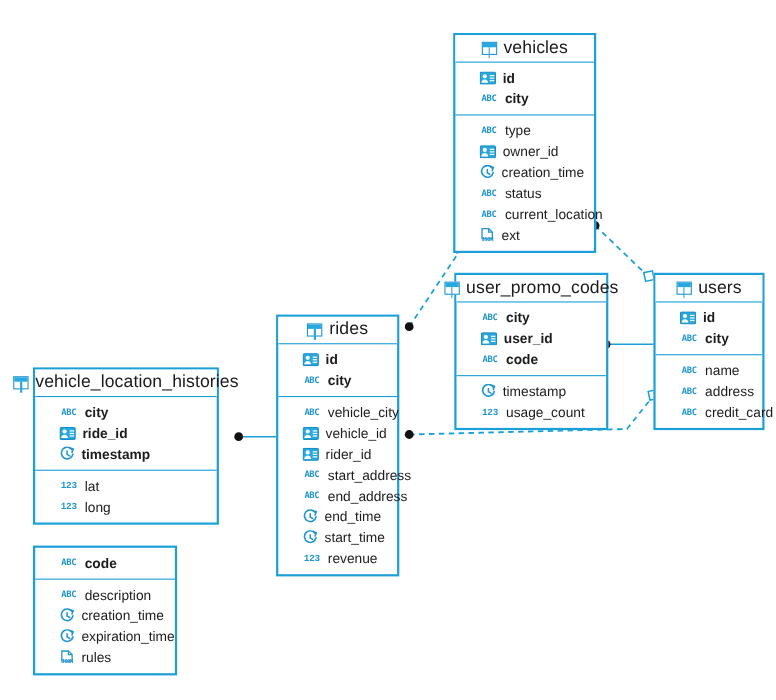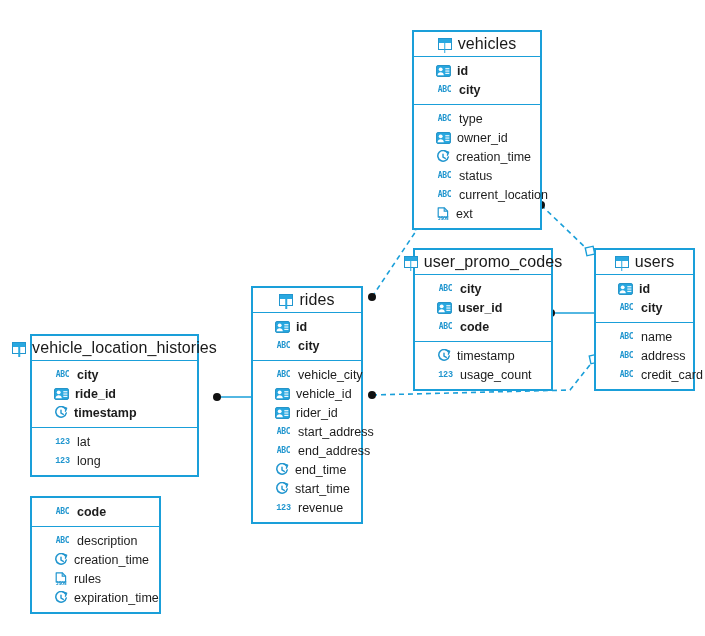--- a/index.html
+++ b/index.html
@@ -392,20 +392,20 @@
           <span class="cname">creation_time</span>
         </div>
         <div class="col">
+          <span class="ic ic-clock"><svg width="14" height="14" viewBox="0 0 14 14">
+              <path d="M11.6 3.0 A5.3 5.3 0 1 0 12.3 6.9" fill="none" stroke="#2196cf" stroke-width="1.5" stroke-linecap="round"></path>
+              <path d="M9.4 1.2 L12.6 2.2 L11.4 5.2" fill="none" stroke="#2196cf" stroke-width="1.4" stroke-linecap="round" stroke-linejoin="round"></path>
+              <path d="M7 4.1 L7 7.1 L9.3 8.4" fill="none" stroke="#2196cf" stroke-width="1.4" stroke-linecap="round"></path>
+            </svg></span>
+          <span class="cname">expiration_time</span>
+        </div>
+        <div class="col">
           <span class="ic ic-json"><svg width="14" height="14" viewBox="0 0 14 14">
               <path d="M2.2 0.8 h6.0 l3.4 3.3 v6.0 h-9.4 z" fill="#ffffff" stroke="#2196cf" stroke-width="1.2" stroke-linejoin="round"></path>
               <path d="M8.2 0.8 v3.3 h3.4" fill="none" stroke="#2196cf" stroke-width="1.1"></path>
             </svg><span class="jtxt">JSON</span></span>
           <span class="cname">rules</span>
         </div>
-        <div class="col">
-          <span class="ic ic-clock"><svg width="14" height="14" viewBox="0 0 14 14">
-              <path d="M11.6 3.0 A5.3 5.3 0 1 0 12.3 6.9" fill="none" stroke="#2196cf" stroke-width="1.5" stroke-linecap="round"></path>
-              <path d="M9.4 1.2 L12.6 2.2 L11.4 5.2" fill="none" stroke="#2196cf" stroke-width="1.4" stroke-linecap="round" stroke-linejoin="round"></path>
-              <path d="M7 4.1 L7 7.1 L9.3 8.4" fill="none" stroke="#2196cf" stroke-width="1.4" stroke-linecap="round"></path>
-            </svg></span>
-          <span class="cname">expiration_time</span>
-        </div>
       </div>
     </div>
   </div>

